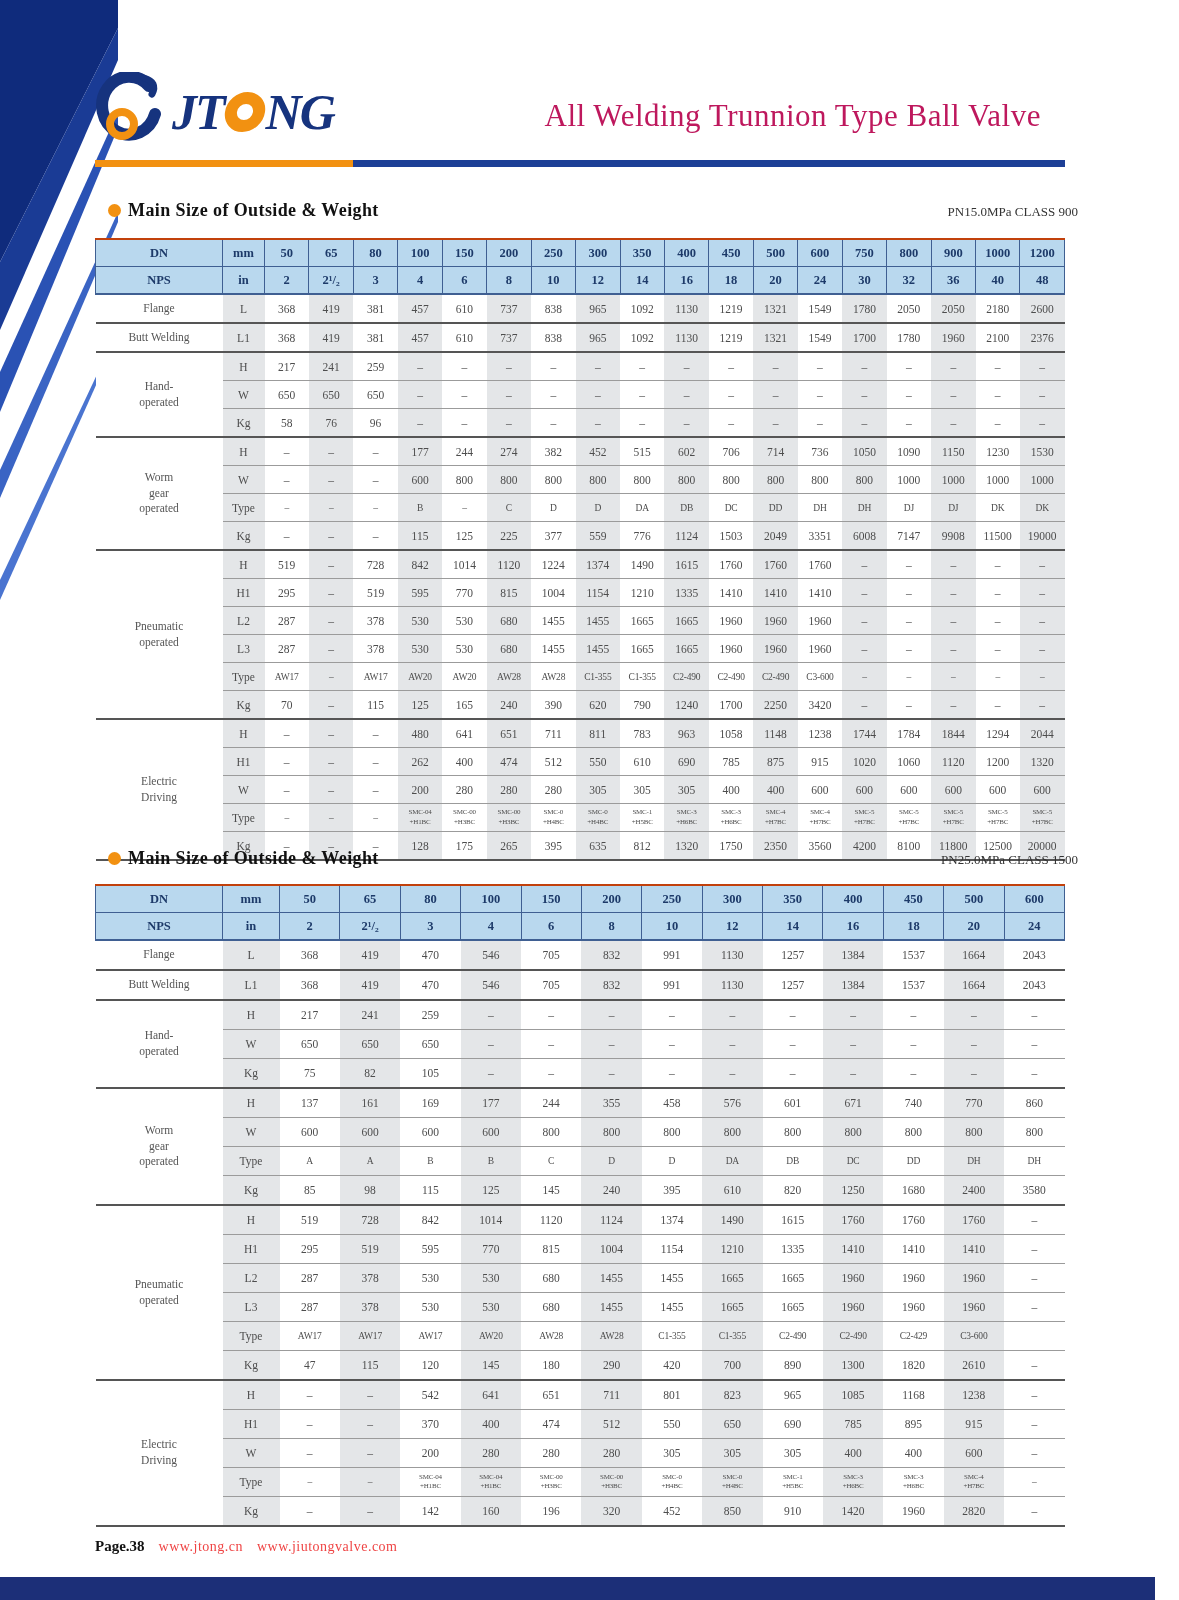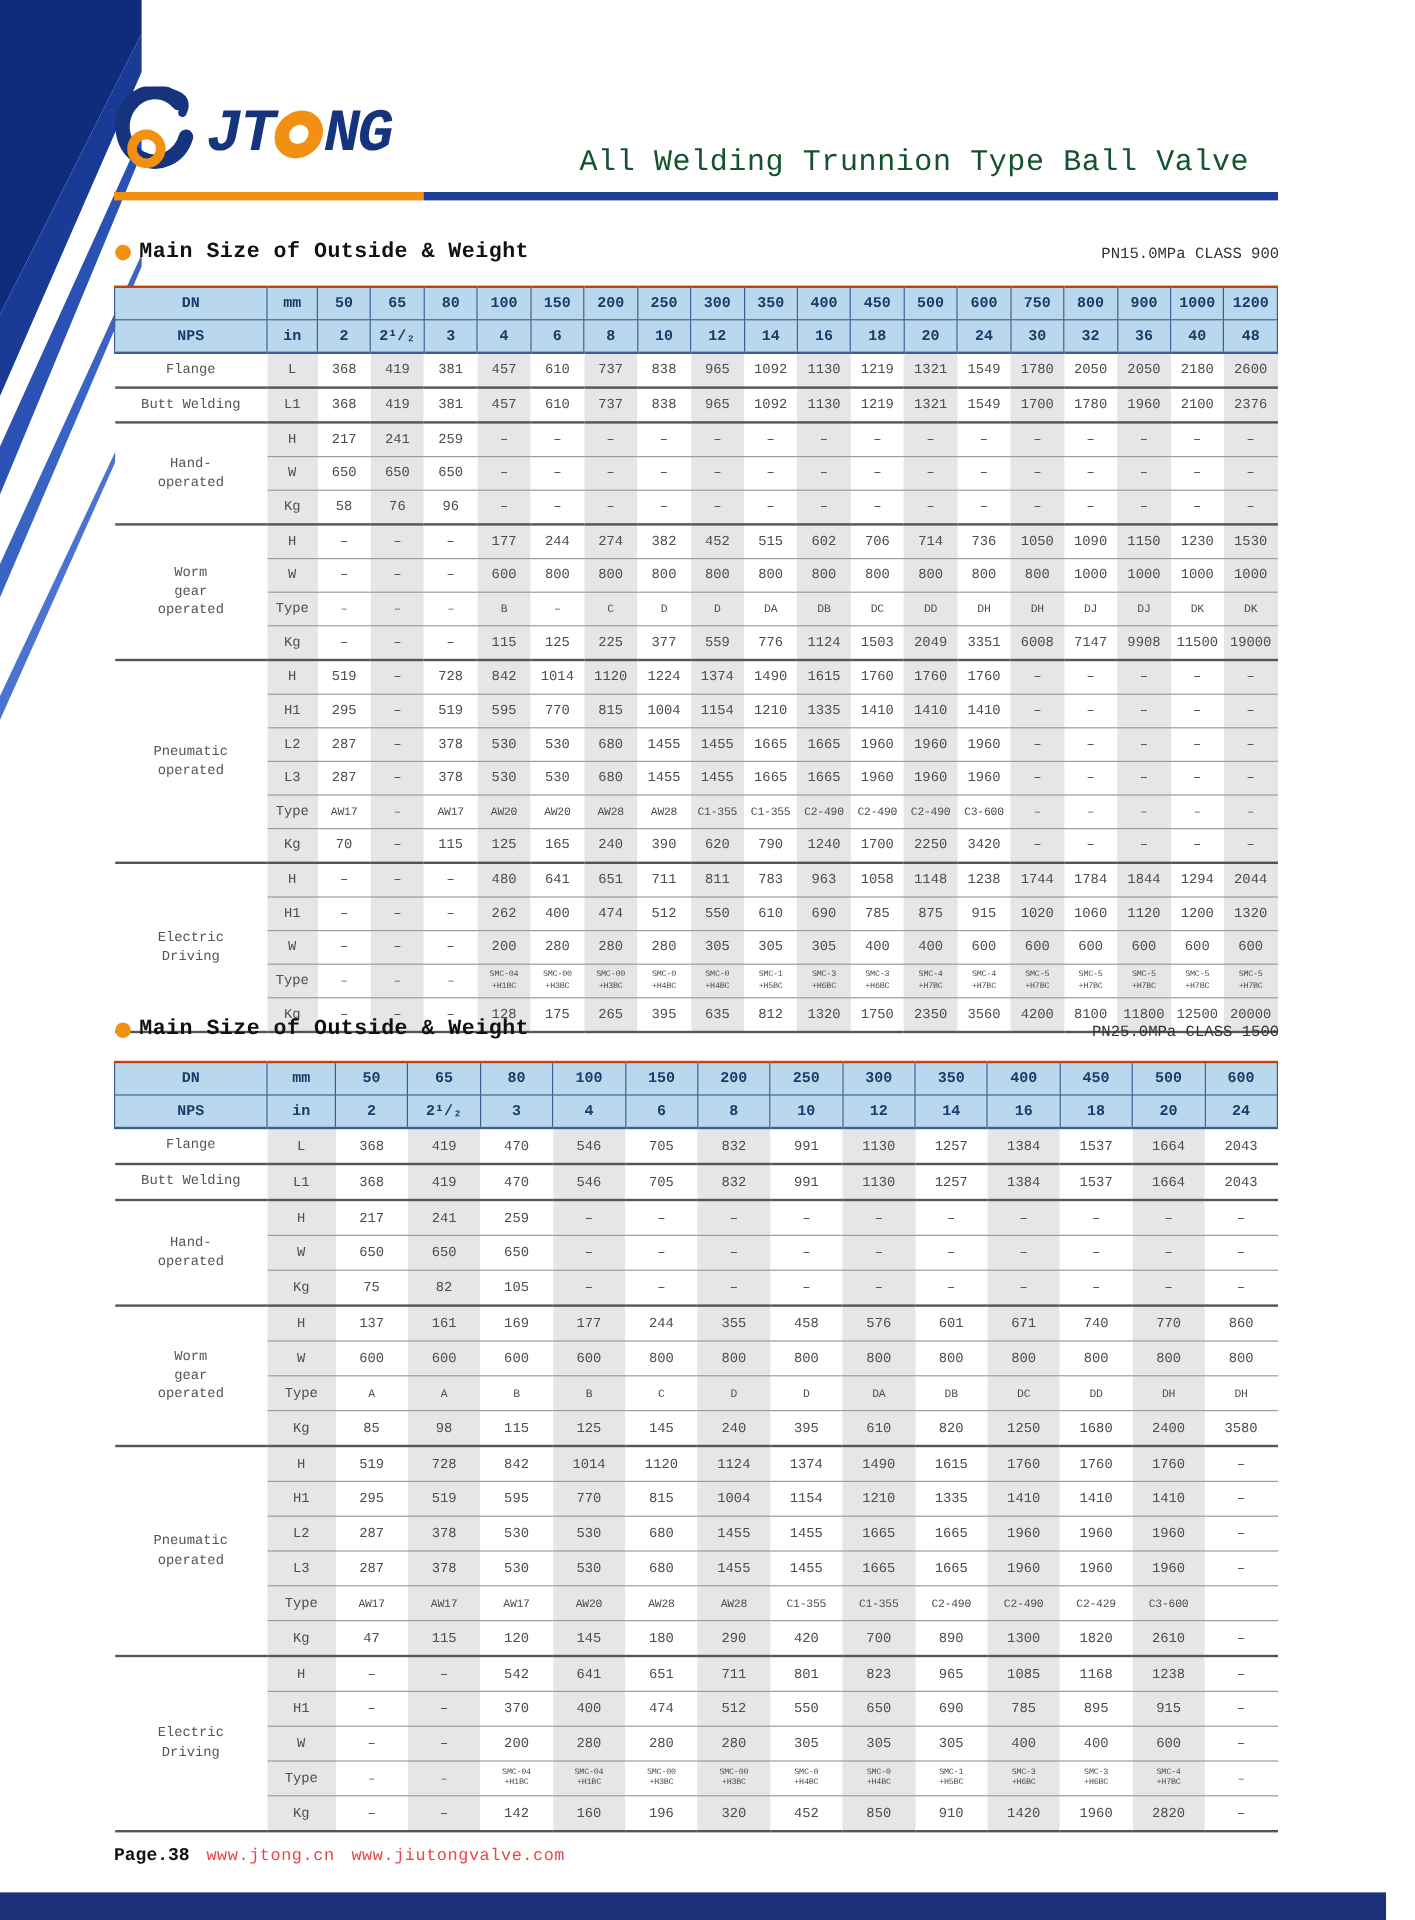--- a/index.html
+++ b/index.html
@@ -5,7 +5,7 @@
   html,body{margin:0;padding:0;background:#ffffff;}
   #page{
     position:relative;width:1155px;height:1600px;background:#ffffff;overflow:hidden;
-    font-family:Liberation Mono, monospace;
+    font-family:Liberation Serif, serif;
   }
   
   #deco{position:absolute;left:0;top:0;}

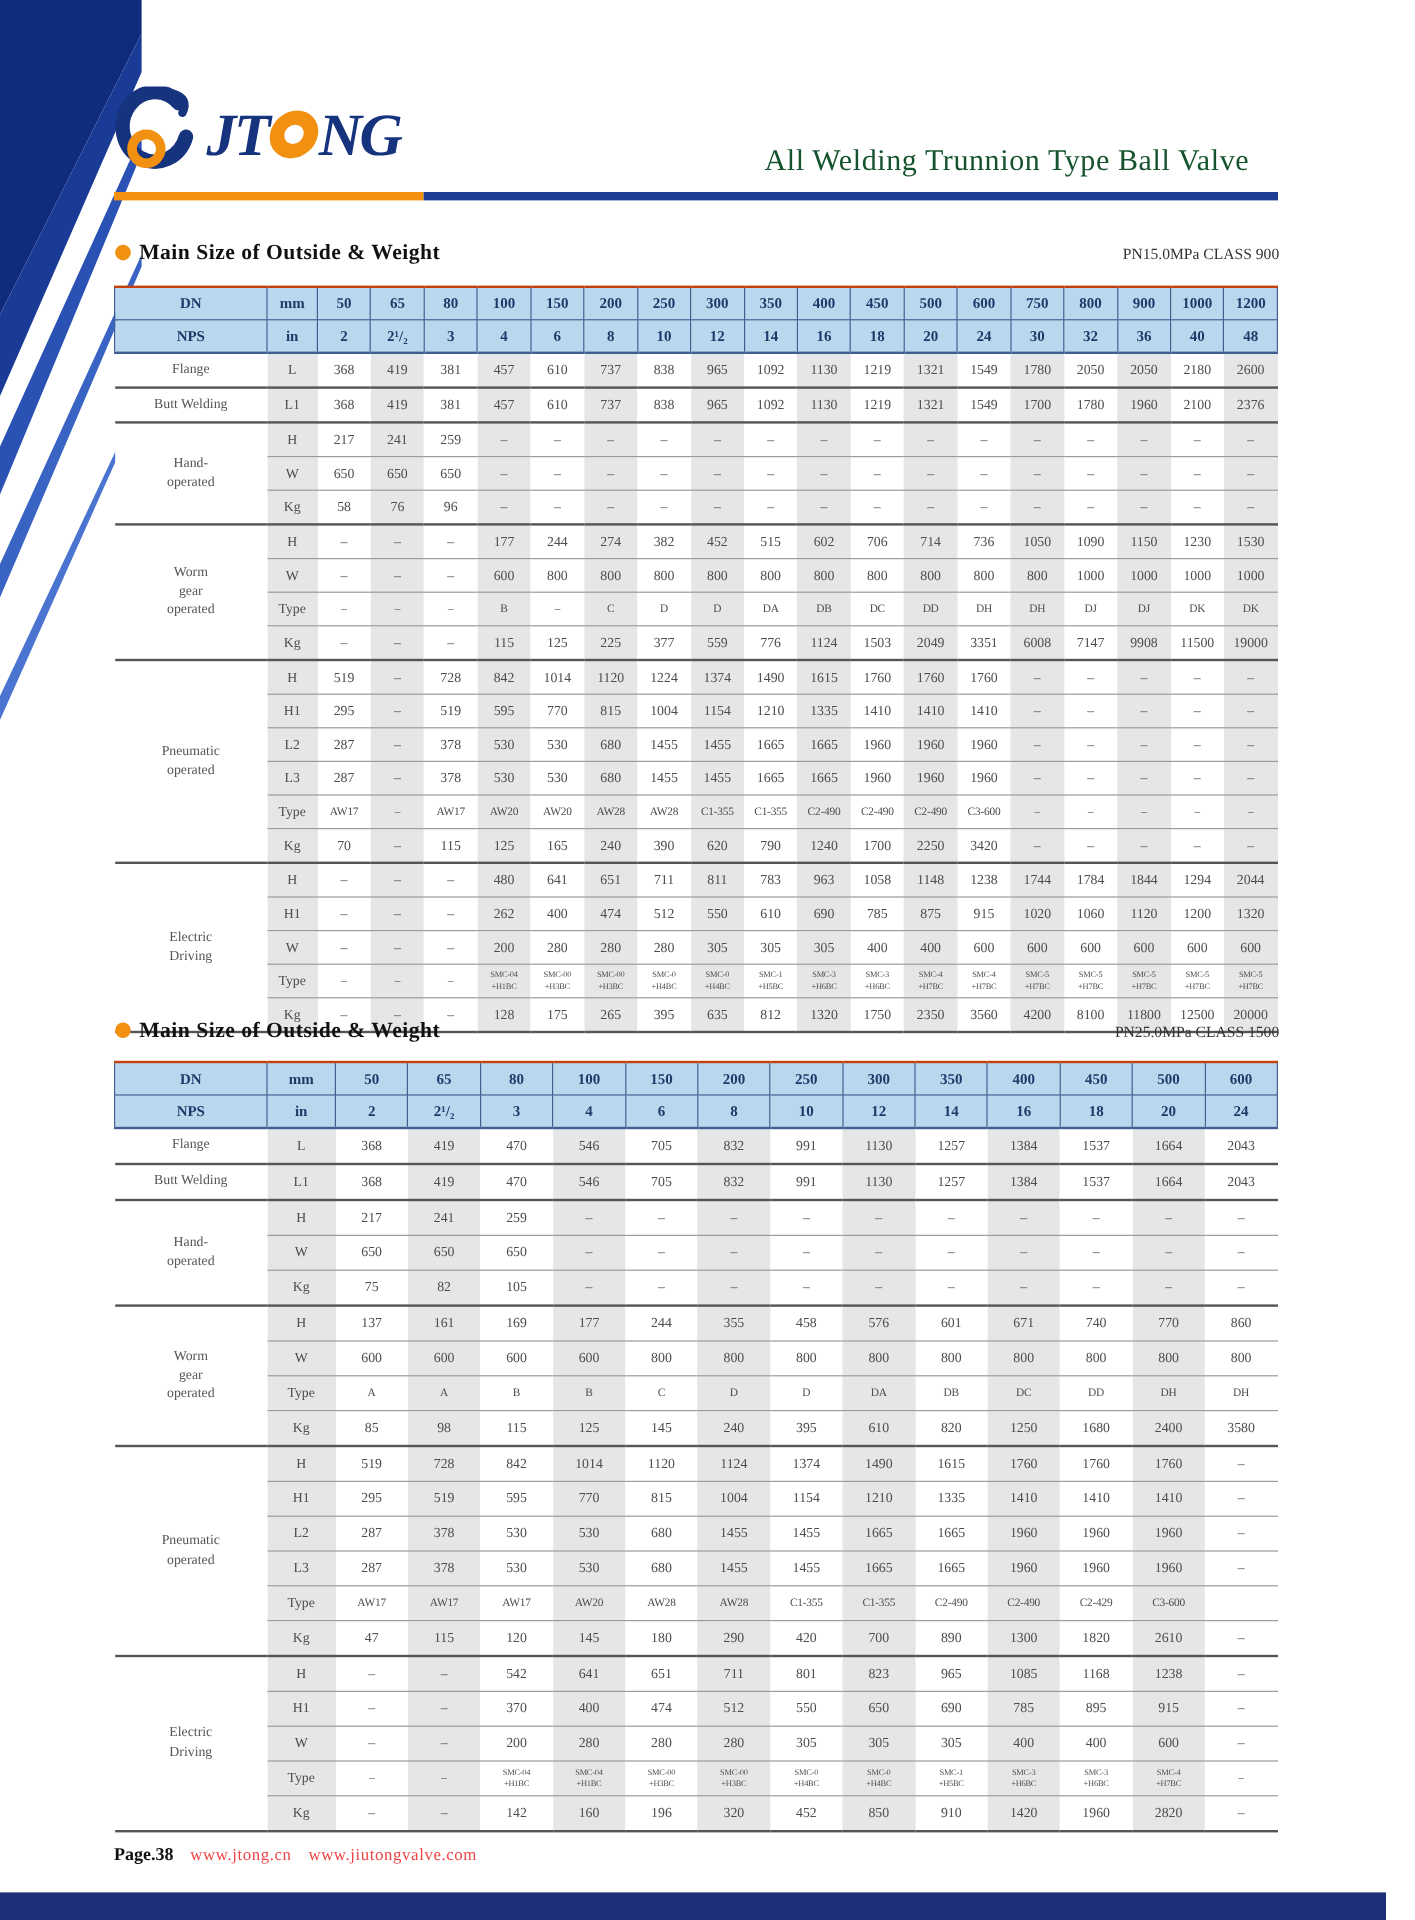--- a/index.html
+++ b/index.html
@@ -15,7 +15,7 @@
   #logo .word{font-size:50px;font-weight:bold;font-style:italic;color:#16337e;letter-spacing:-2px;display:flex;align-items:center;}
   #logo .o-donut{display:inline-block;width:16px;height:16px;border:12px solid #f29111;border-radius:50%;margin:0 1px;transform:skewX(-8deg);}
   
-  #doc-title{position:absolute;right:114px;top:121px;font-size:25px;color:#14532d;letter-spacing:0.5px;}
+  #doc-title{position:absolute;right:114px;top:98px;font-size:31px;color:#be185d;letter-spacing:0.5px;}
   
   #rule{position:absolute;left:95px;top:160px;width:970px;height:7px;display:flex;}
   #rule .seg-orange{width:258px;background:#f29111;}

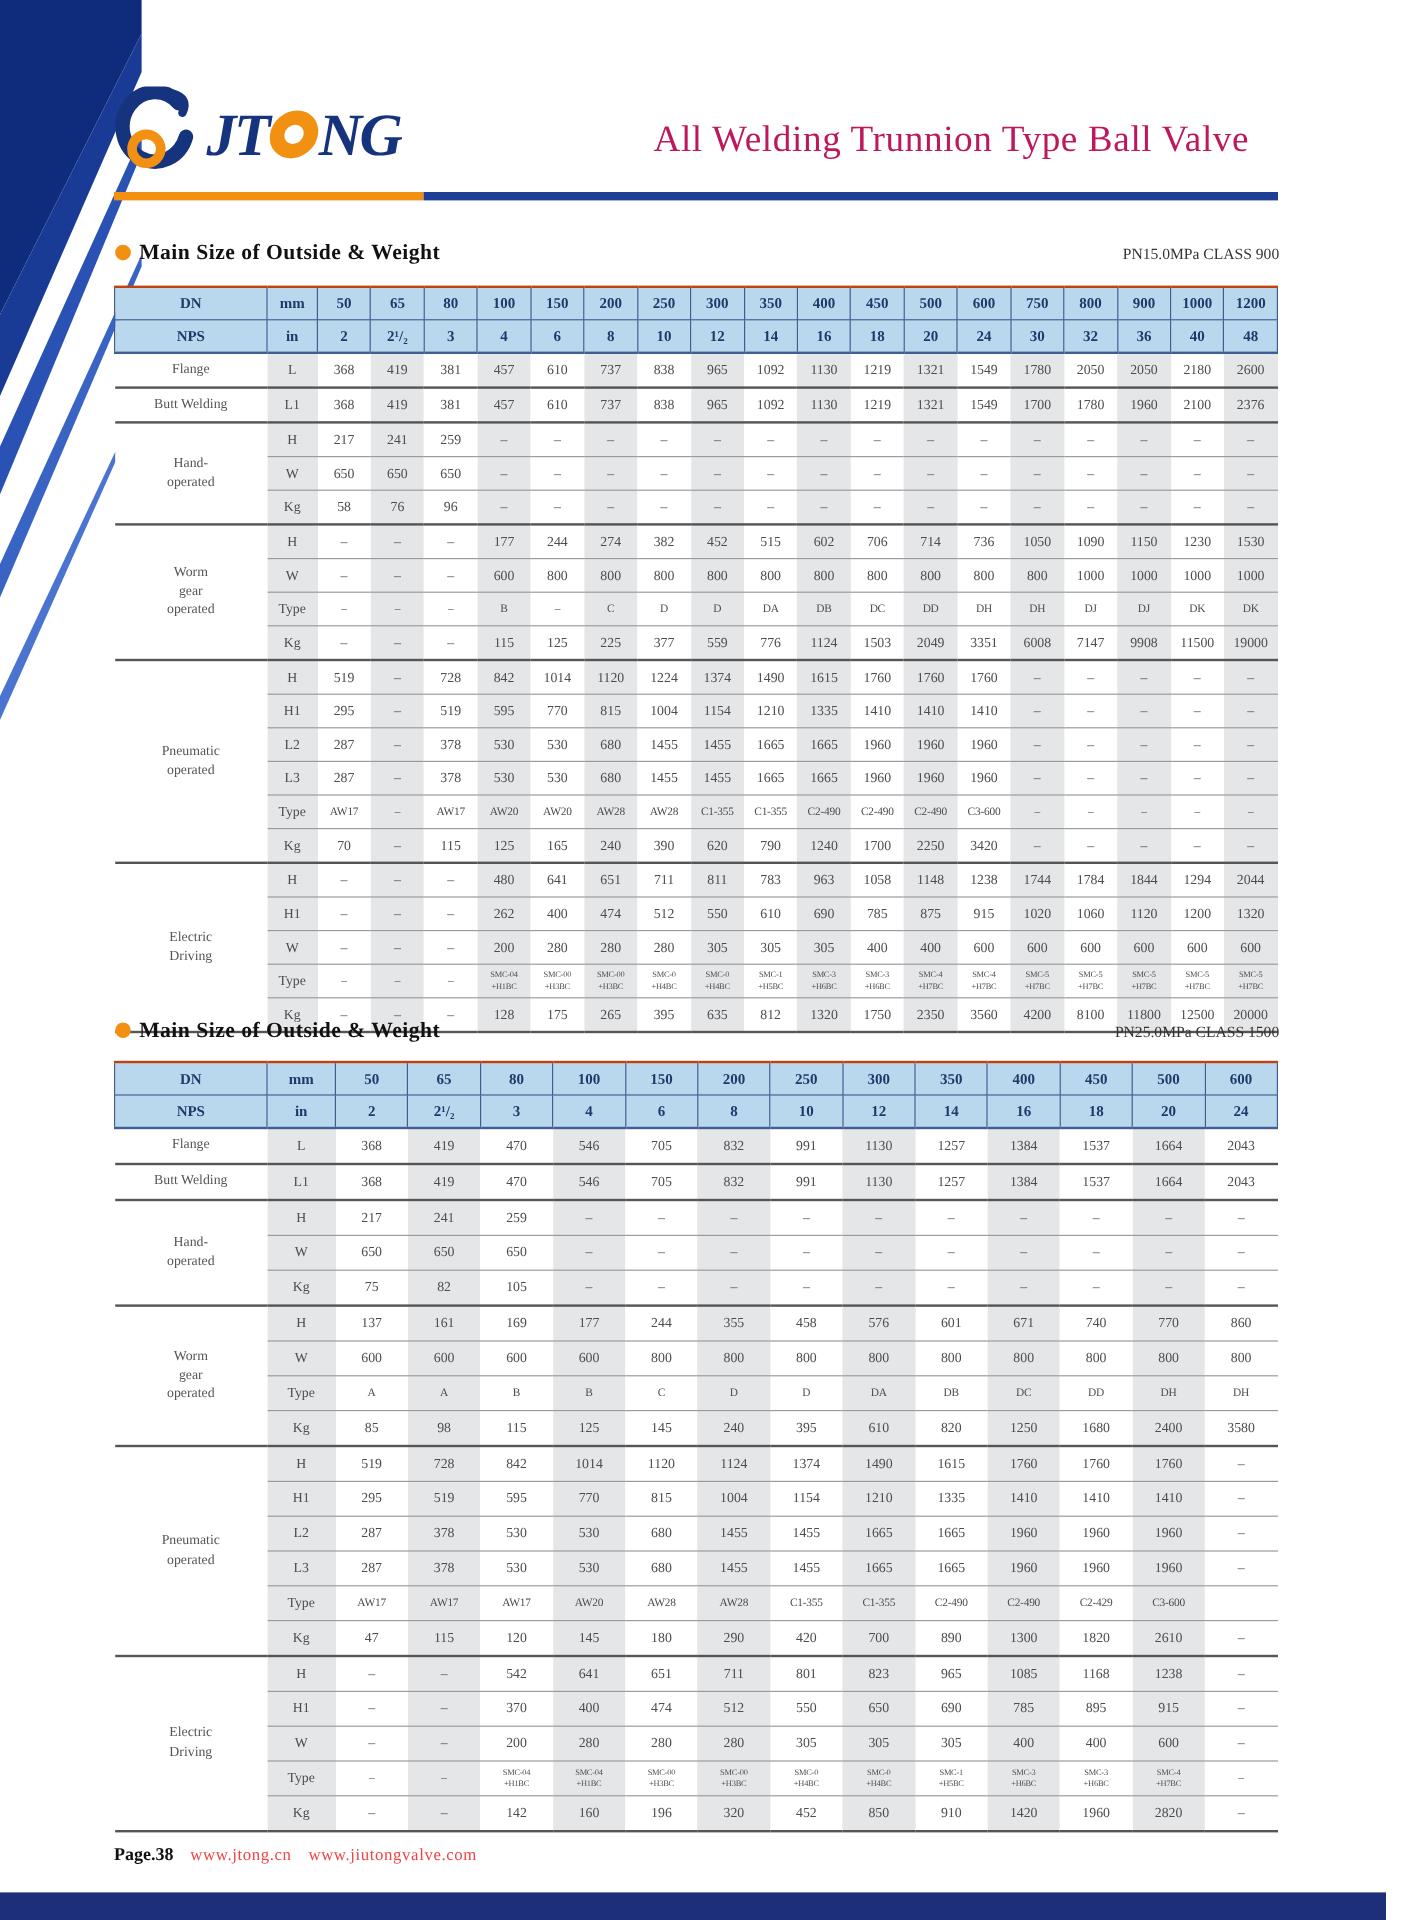--- a/index.html
+++ b/index.html
@@ -21,7 +21,7 @@
   #rule .seg-orange{width:258px;background:#f29111;}
   #rule .seg-navy{flex:1;background:#1d3f96;}
   
-  .section-head{position:absolute;left:96px;width:970px;display:flex;justify-content:space-between;align-items:flex-end;}
+  .section-head{position:absolute;left:108px;width:970px;display:flex;justify-content:space-between;align-items:flex-end;}
   .section-head .left{display:flex;align-items:center;gap:7px;}
   .bullet{width:13px;height:13px;border-radius:50%;background:#f29111;display:inline-block;}
   .sec-title{font-size:18px;font-weight:bold;color:#111;letter-spacing:0.4px;}

